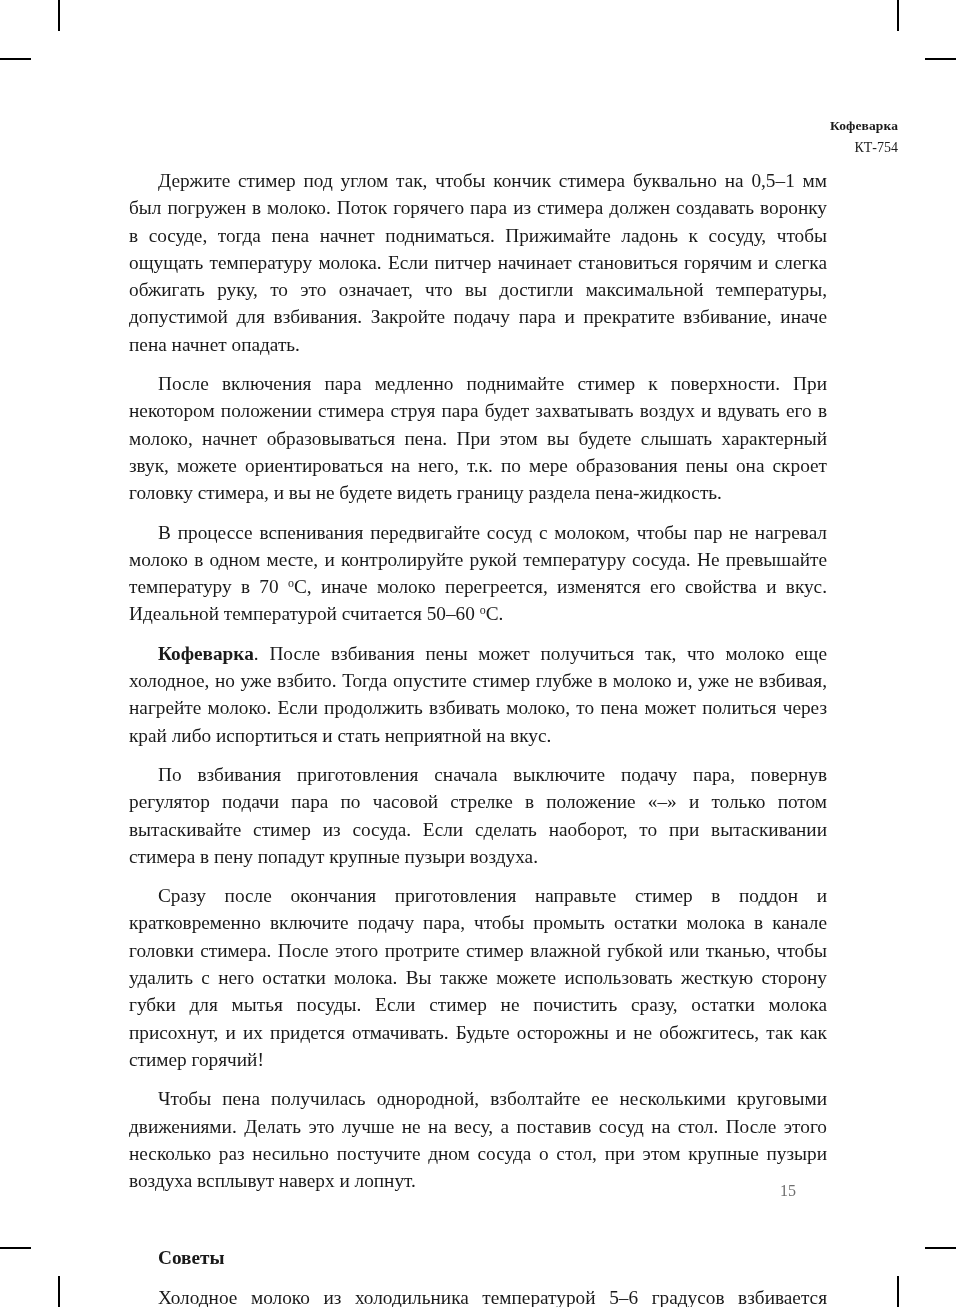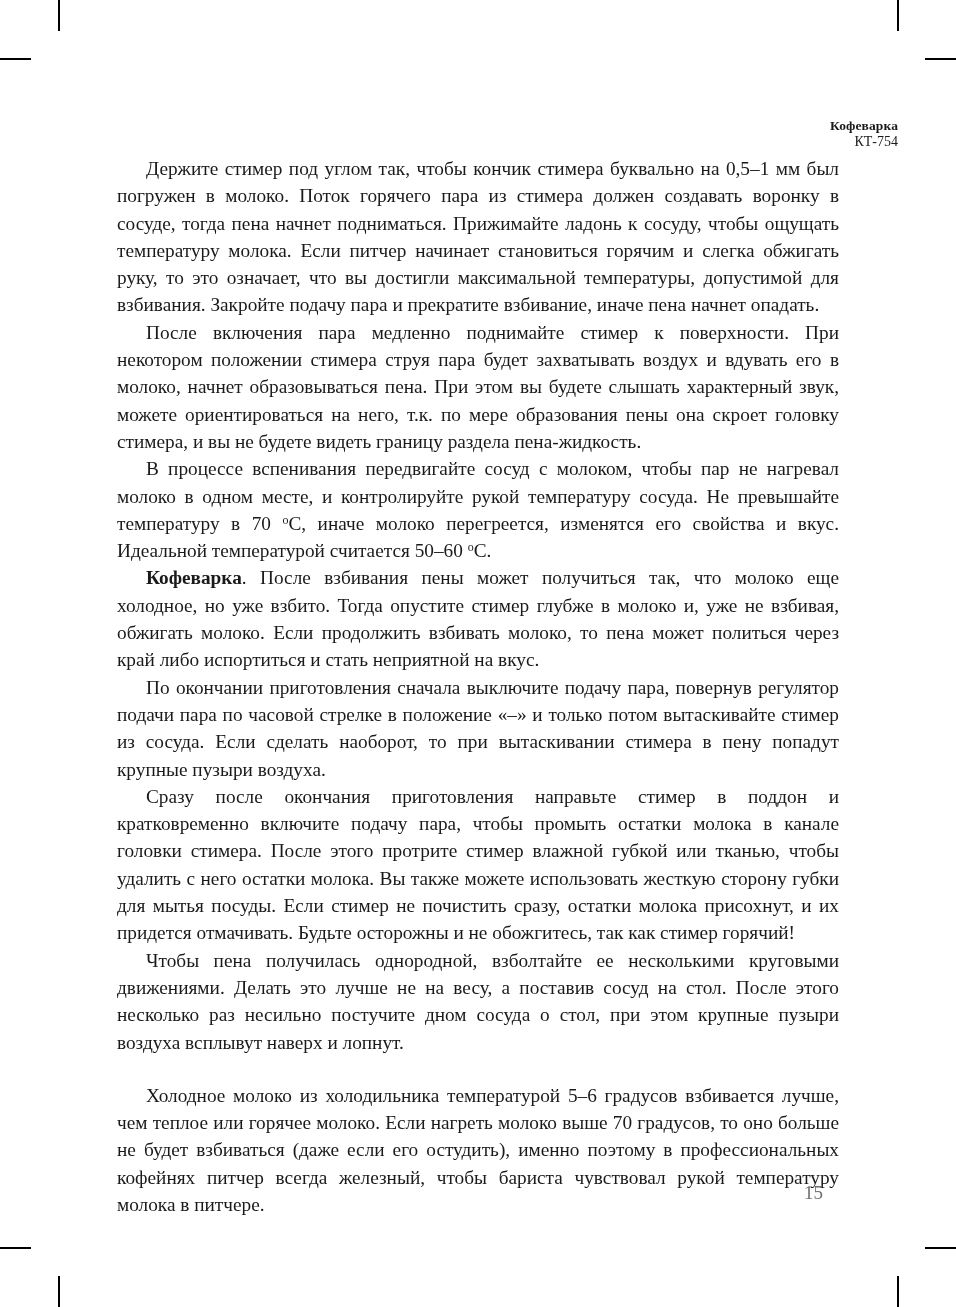--- a/index.html
+++ b/index.html
@@ -53,7 +53,7 @@
     font-size: 14px;
     font-weight: normal;
     display: block;
-    margin-top: 1px;
+    margin-top: 7px;
   }
 
   

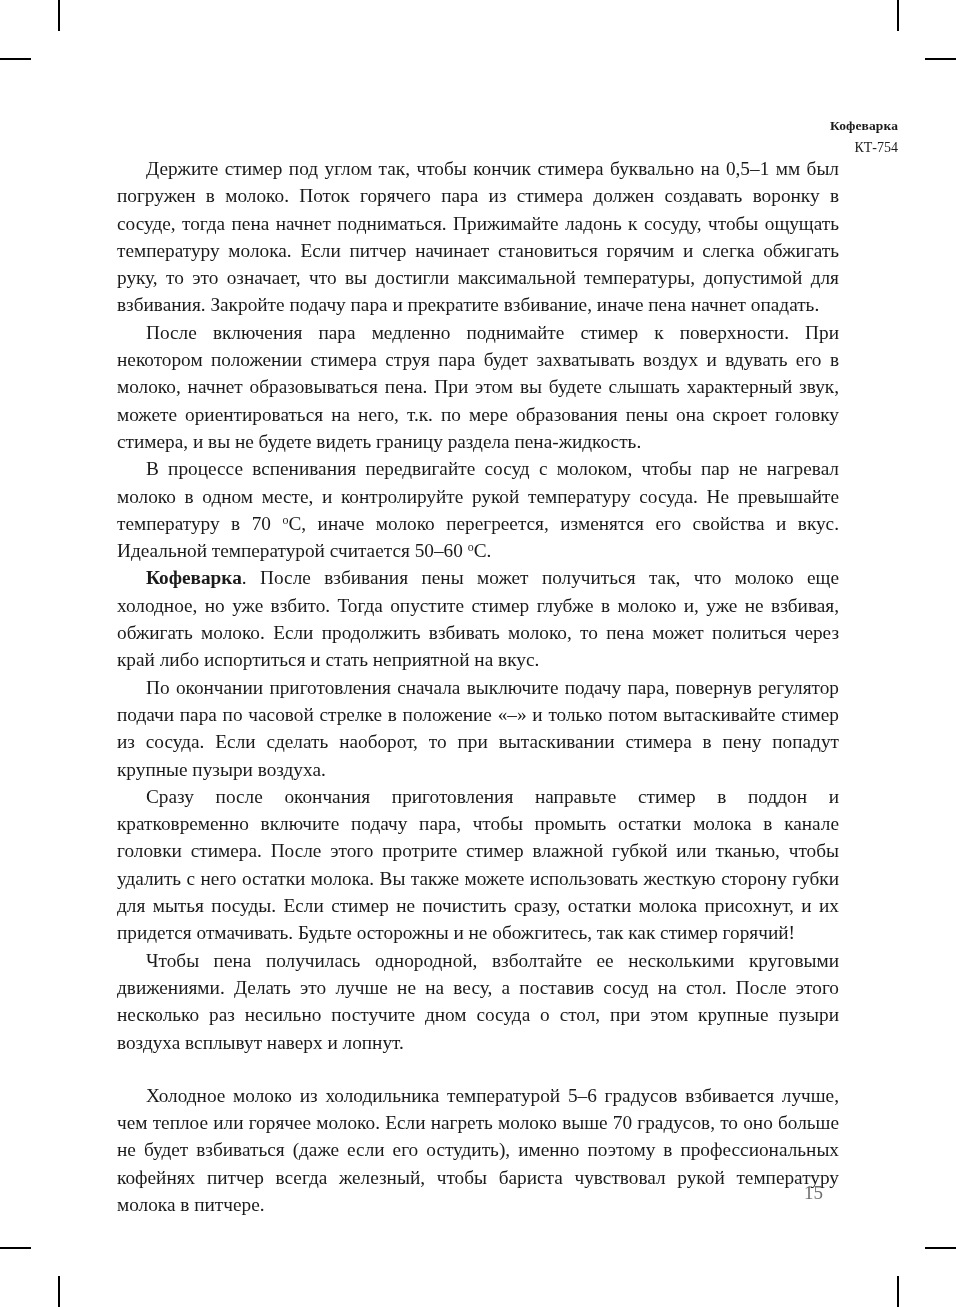--- a/index.html
+++ b/index.html
@@ -69,7 +69,7 @@
   }
 
   .textblock p {
-    margin: 0;
+    margin: 12px;
     text-indent: 29px;
     hyphens: manual;
   }

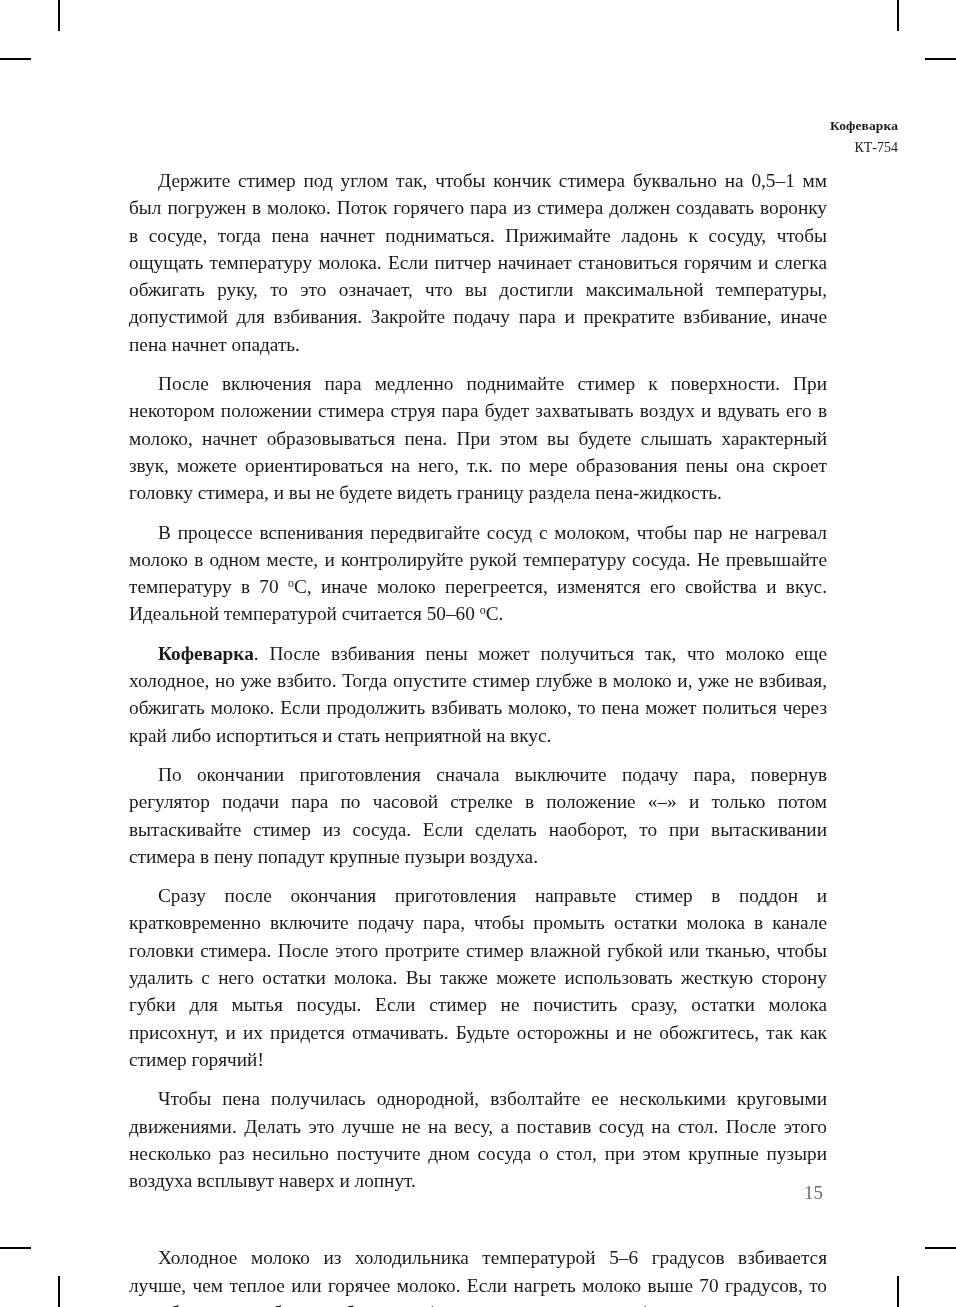--- a/index.html
+++ b/index.html
@@ -129,7 +129,7 @@
 
     <p><span>В процессе вспенивания передвигайте сосуд с молоком, чтобы пар не нагревал молоко в одном месте, и контролируйте рукой температуру сосуда. Не превышайте температуру в 70 </span><span class="deg">o</span><span>C, иначе молоко перегреется, изменятся его свойства и вкус. Идеальной температурой считается 50–60 </span><span class="deg">o</span><span>C.</span></p>
 
-    <p><span class="lead">Кофеварка</span><span>. После взбивания пены может получиться так, что молоко еще холодное, но уже взбито. Тогда опустите стимер глубже в молоко и, уже не взбивая, обжигать молоко. Если продолжить взбивать молоко, то пена может политься через край либо испортиться и стать неприятной на вкус.</span></p>
+    <p><span class="lead">Кофеварка</span><span>. После взбивания пены может получиться так, что молоко еще холодное, но уже взбито. Тогда опустите стимер глубже в молоко и, уже не взбивая, нагрейте молоко. Если продолжить взбивать молоко, то пена может политься через край либо испортиться и стать неприятной на вкус.</span></p>
 
     <p>По окончании приготовления сначала выключите подачу пара, повернув регулятор подачи пара по часовой стрелке в положение «–» и только потом вытаскивайте стимер из сосуда. Если сделать наоборот, то при вытаскивании стимера в пену попадут крупные пузыри воздуха.</p>
 

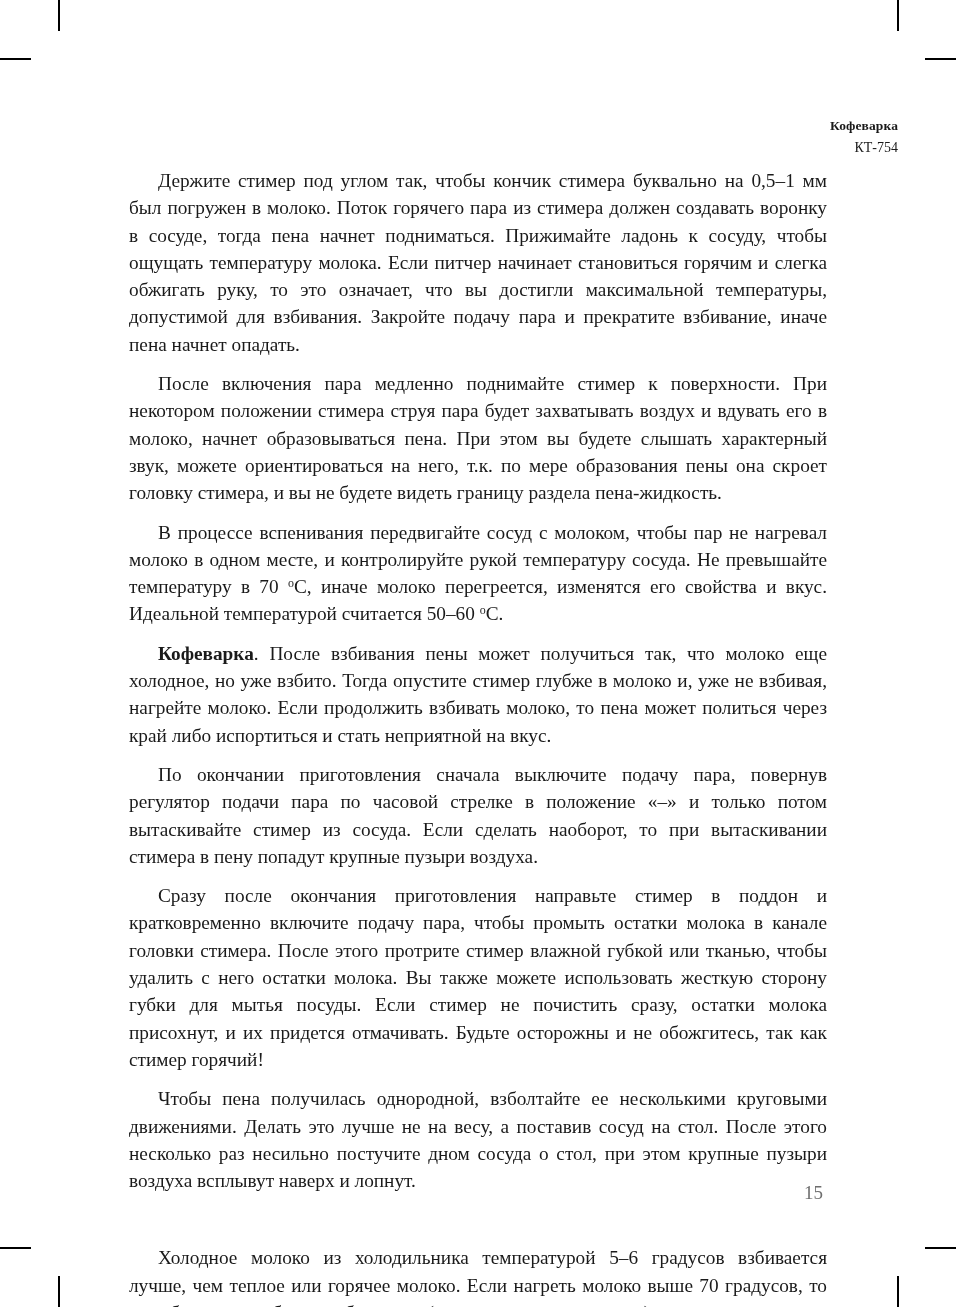--- a/index.html
+++ b/index.html
@@ -131,7 +131,7 @@
 
     <p><span class="lead">Кофеварка</span><span>. После взбивания пены может получиться так, что молоко еще холодное, но уже взбито. Тогда опустите стимер глубже в молоко и, уже не взбивая, нагрейте молоко. Если продолжить взбивать молоко, то пена может политься через край либо испортиться и стать неприятной на вкус.</span></p>
 
-    <p>По окончании приготовления сначала выключите подачу пара, повернув регулятор подачи пара по часовой стрелке в положение «–» и только потом вытаскивайте стимер из сосуда. Если сделать наоборот, то при вытаскивании стимера в пену попадут крупные пузыри воздуха.</p>
+    <p>По взбивания приготовления сначала выключите подачу пара, повернув регулятор подачи пара по часовой стрелке в положение «–» и только потом вытаскивайте стимер из сосуда. Если сделать наоборот, то при вытаскивании стимера в пену попадут крупные пузыри воздуха.</p>
 
     <p>Сразу после окончания приготовления направьте стимер в поддон и кратковременно включите подачу пара, чтобы промыть остатки молока в канале головки стимера. После этого протрите стимер влажной губкой или тканью, чтобы удалить с него остатки молока. Вы также можете использовать жесткую сторону губки для мытья посуды. Если стимер не почистить сразу, остатки молока присохнут, и их придется отмачивать. Будьте осторожны и не обожгитесь, так как стимер горячий!</p>
 

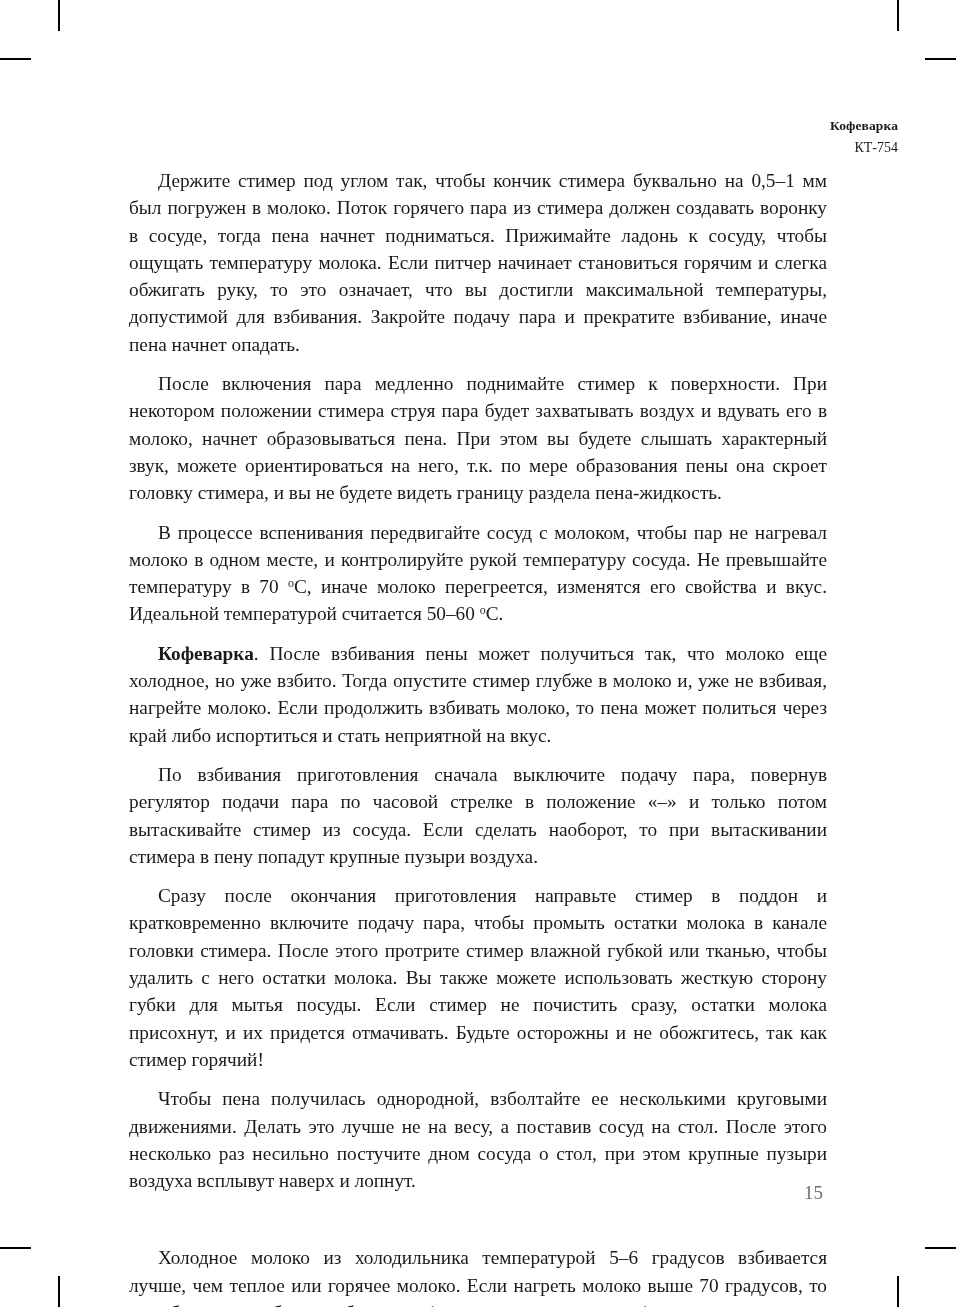--- a/index.html
+++ b/index.html
@@ -96,9 +96,9 @@
   
   .folio {
     position: absolute;
-    left: 804px;
+    left: 780px;
     top: 1182px;
-    font-size: 19px;
+    font-size: 16px;
     color: #6e6e6e;
   }
 </style>

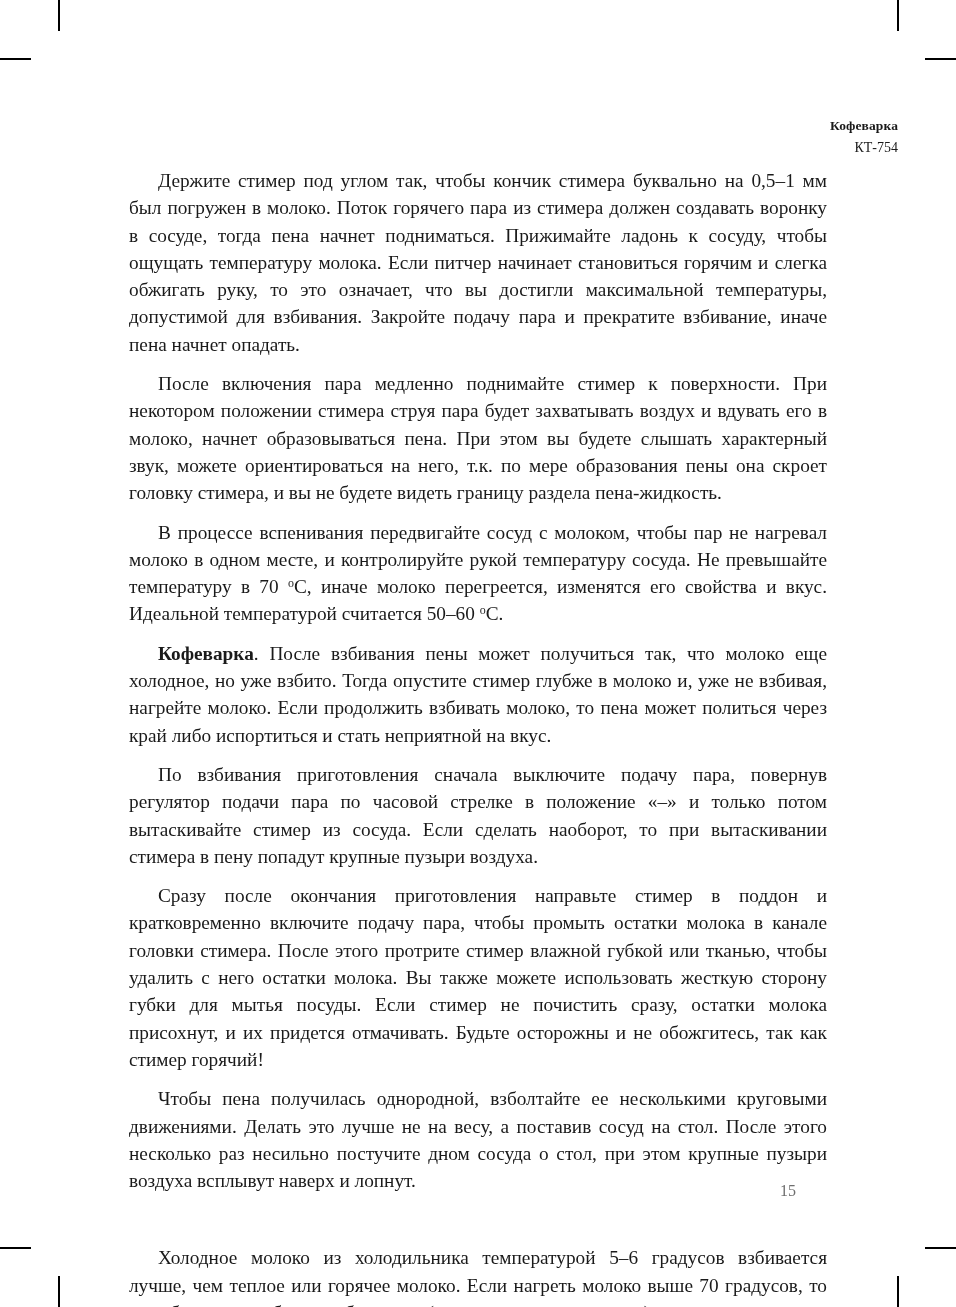--- a/index.html
+++ b/index.html
@@ -139,6 +139,7 @@
 
     <div class="gap"></div>
 
+    <p class="subhead">Советы</p>
 
     <p>Холодное молоко из холодильника температурой 5–6 градусов взбивается лучше, чем теплое или горячее молоко. Если нагреть молоко выше 70 градусов, то оно больше не будет взбиваться (даже если его остудить), именно поэтому в профессиональных кофейнях питчер всегда железный, чтобы бариста чувствовал рукой температуру молока в питчере.</p>
 

